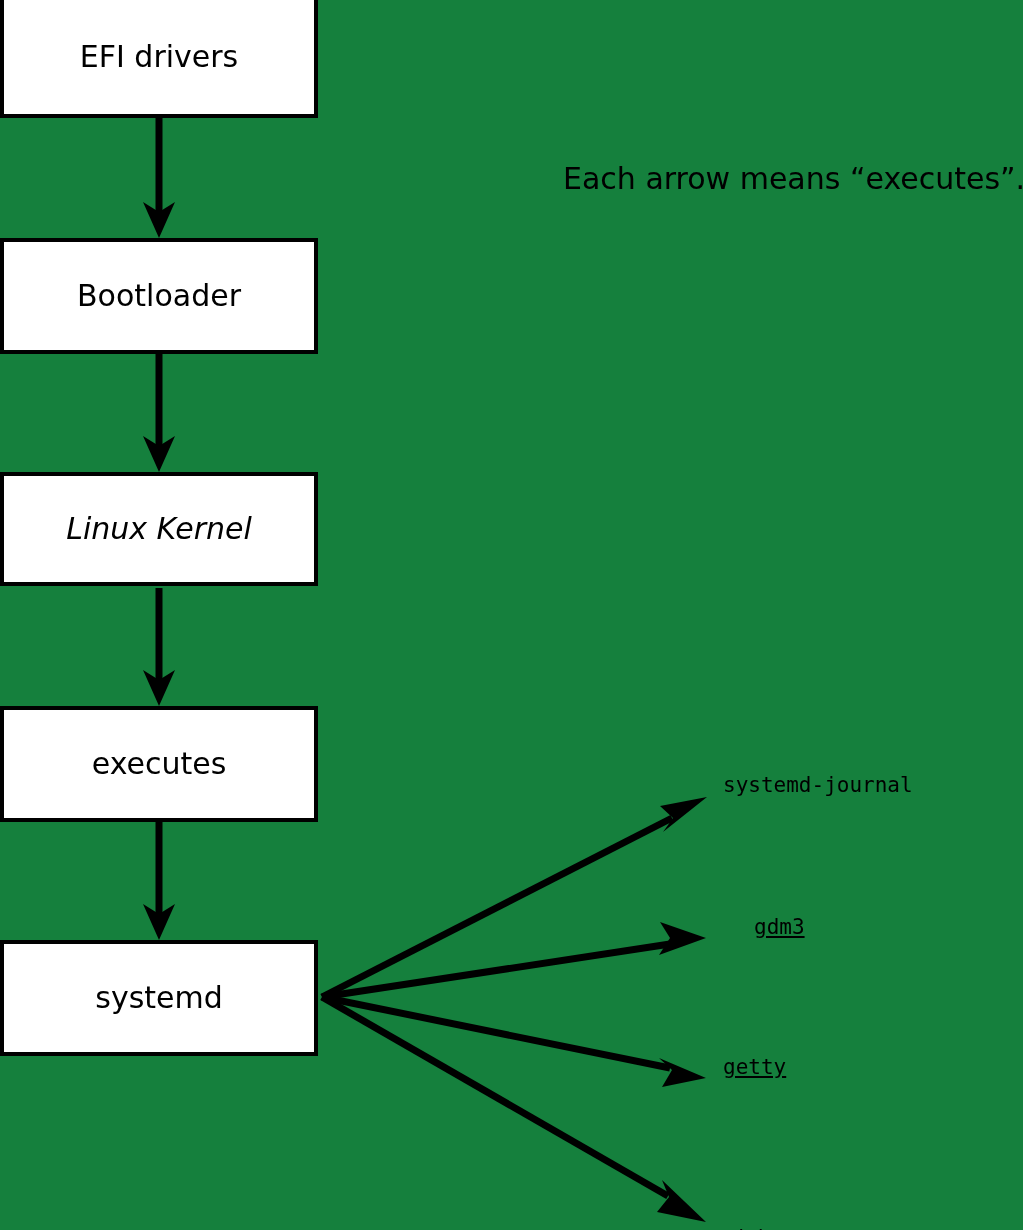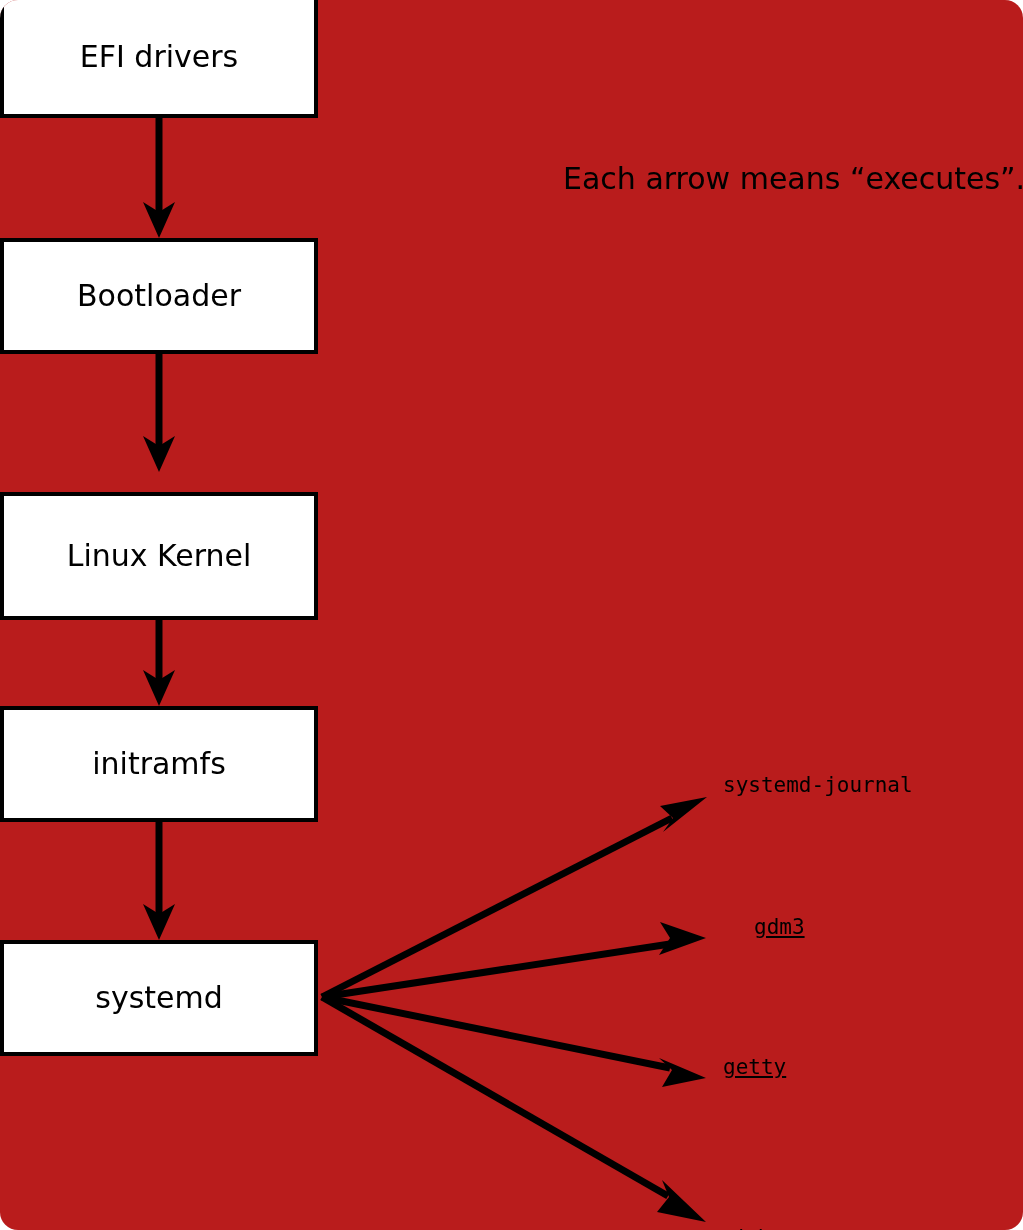--- a/index.html
+++ b/index.html
@@ -16,9 +16,8 @@
     position: relative;
     width: 1023px;
     height: 1230px;
-    background: #b91c1c;
+    background: #15803d;
     overflow: hidden;
-    border-radius: 18px;
   }
   #edges {
     position: absolute;

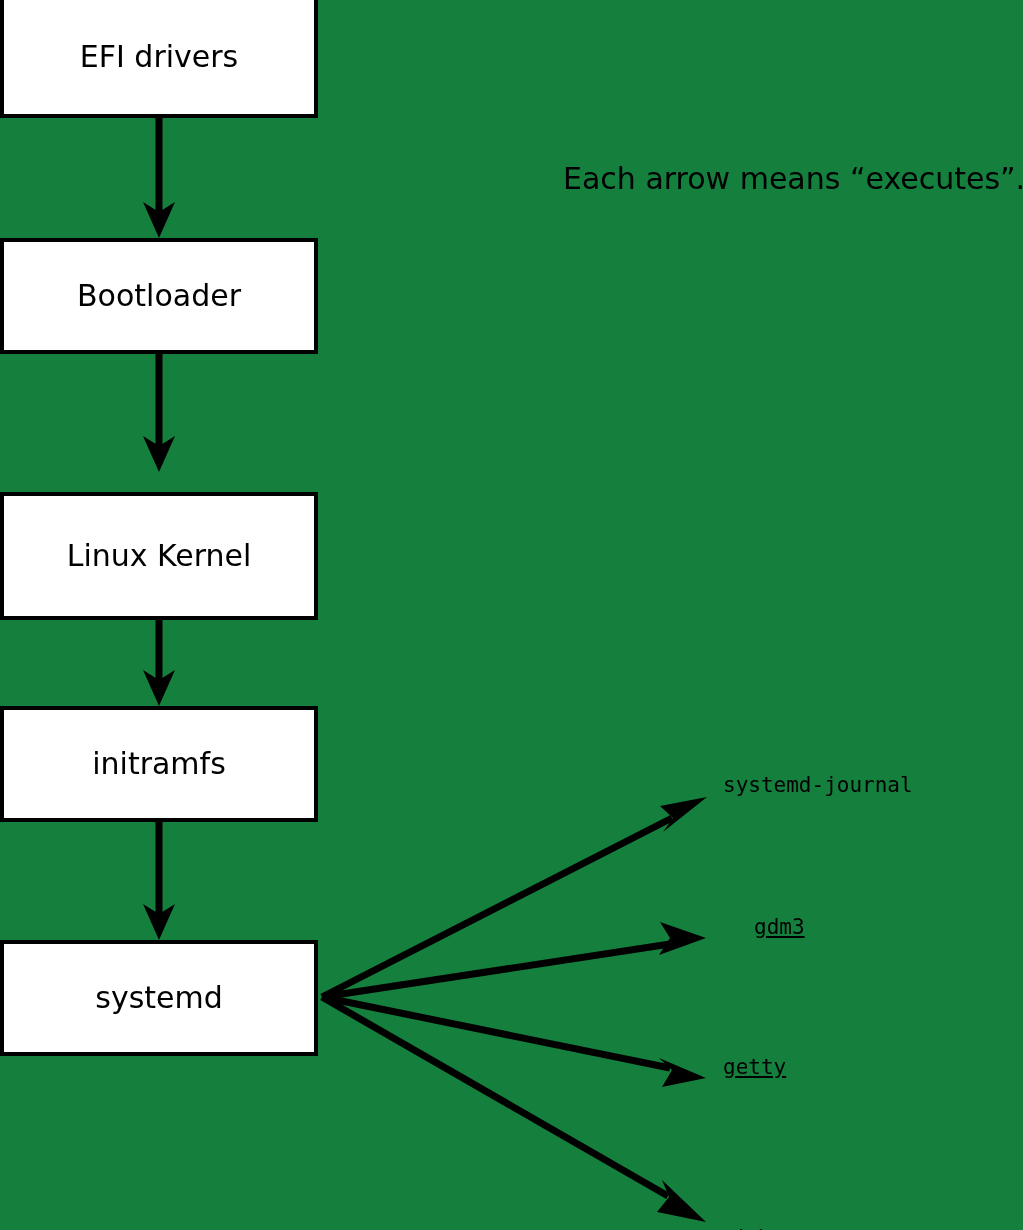--- a/index.html
+++ b/index.html
@@ -62,7 +62,7 @@
   
   #node-efi-drivers   { left: 0px; top: -4px;  width: 318px; height: 122px; }
   #node-bootloader    { left: 0px; top: 238px; width: 318px; height: 116px; justify-content: center; }
-  #node-linux-kernel  { left: 0px; top: 492px; width: 318px; height: 128px; }
+  #node-linux-kernel  { left: 0px; top: 472px; width: 318px; height: 114px; font-style: italic; }
   #node-initramfs     { left: 0px; top: 706px; width: 318px; height: 116px; }
   #node-systemd       { left: 0px; top: 940px; width: 318px; height: 116px; }
 

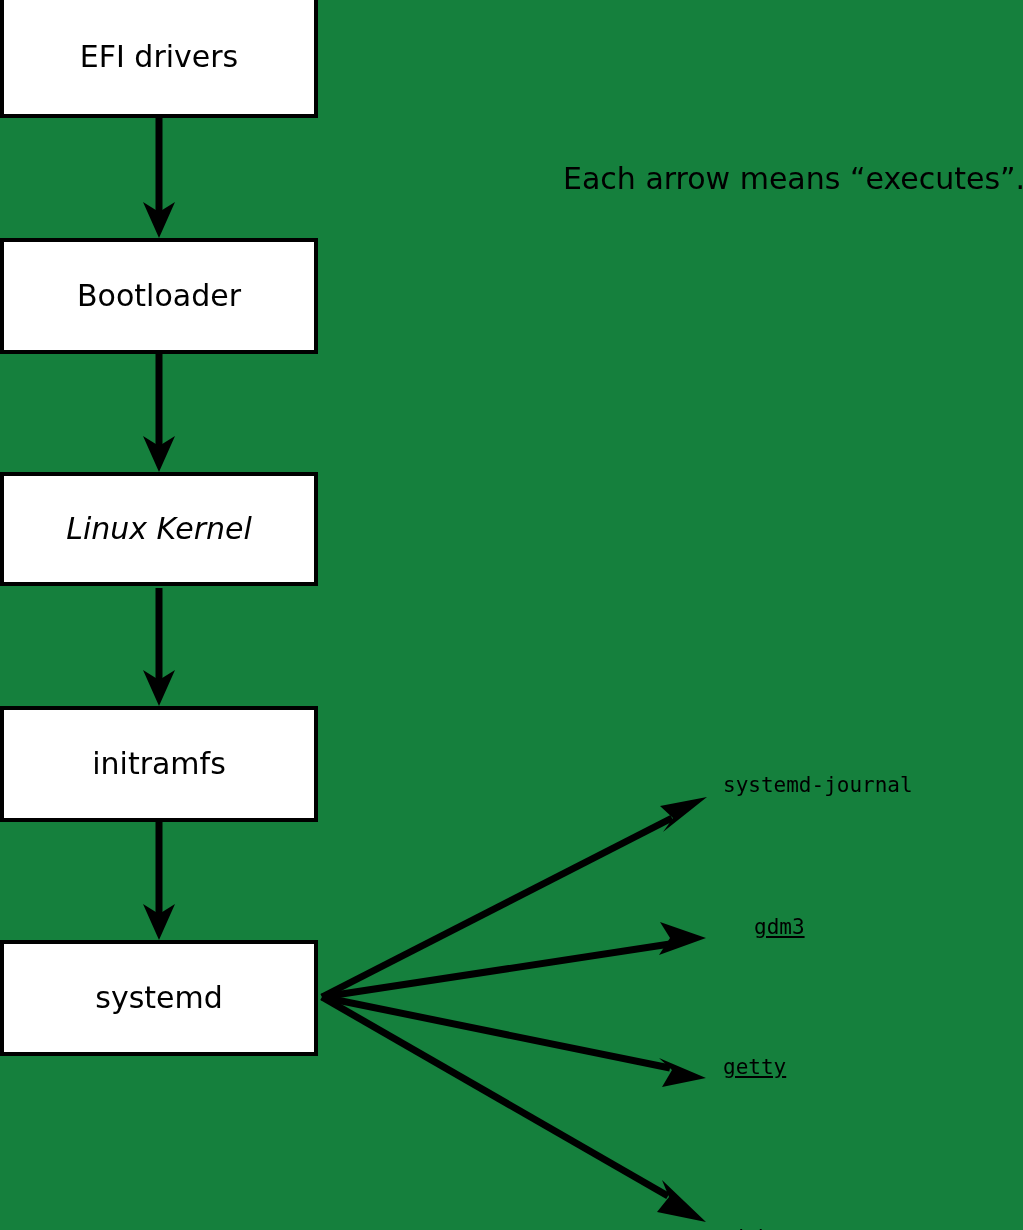--- a/index.html
+++ b/index.html
@@ -134,7 +134,7 @@
   </div>
 
   <div class="node-box" id="node-initramfs">
-    <span class="node-label">initramfs</span>
+    <span class="node-label">executes</span>
   </div>
 
   <div class="node-box" id="node-systemd">

